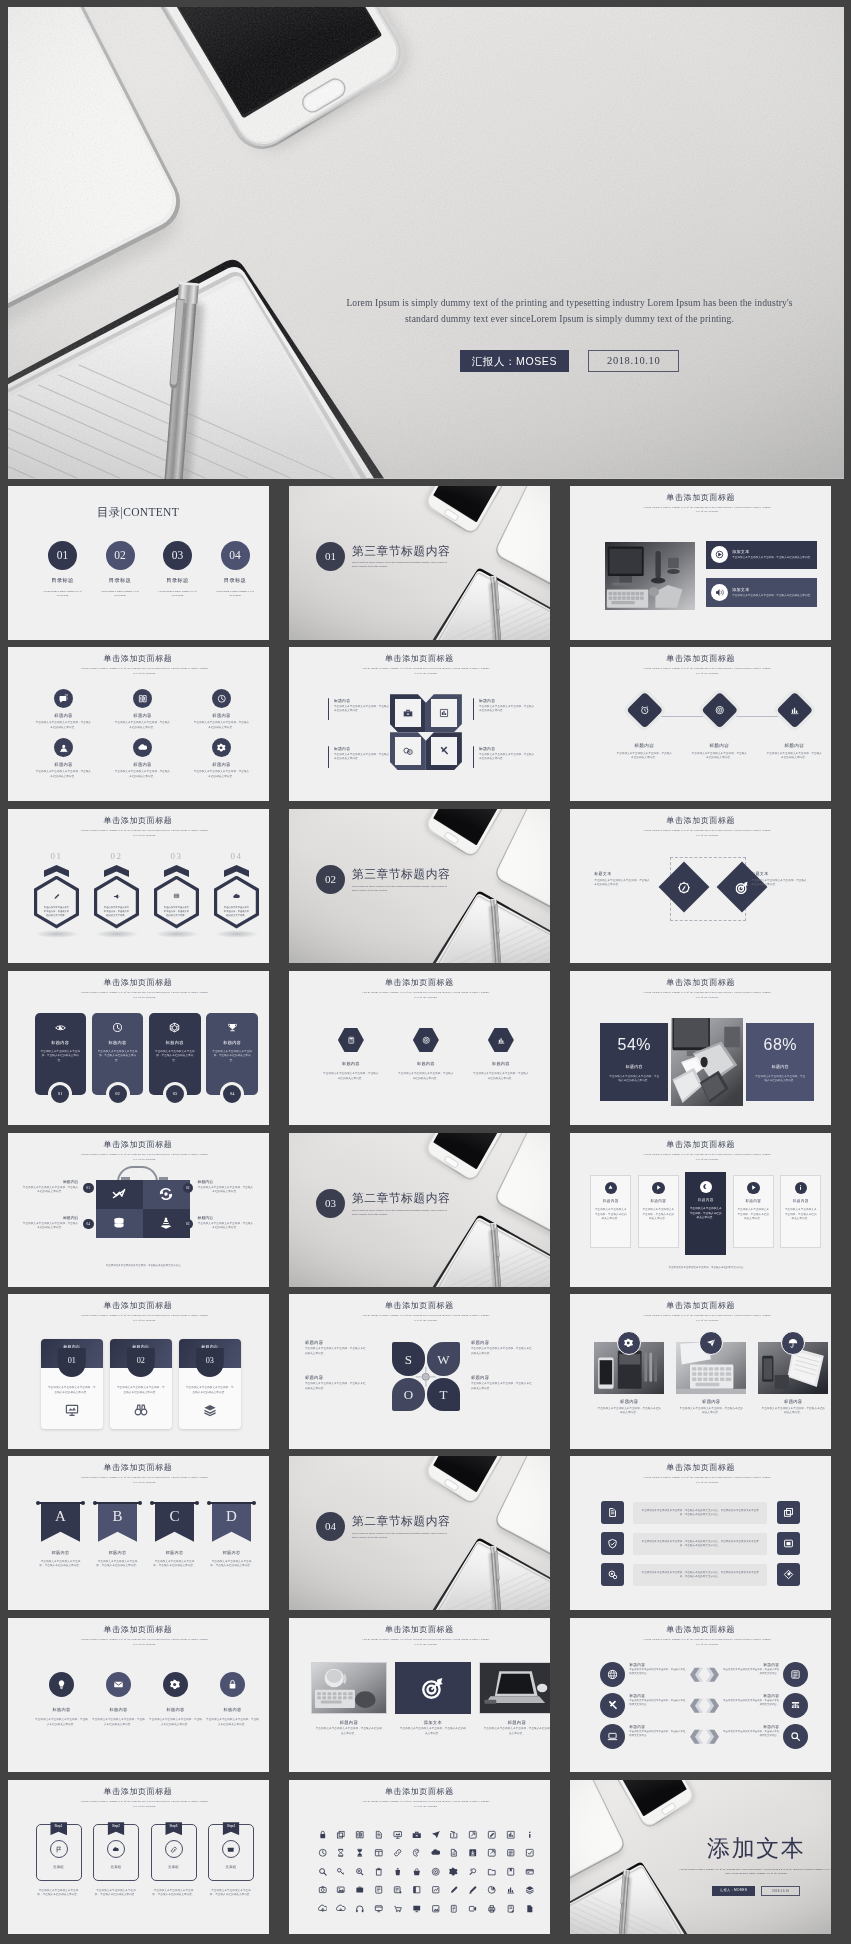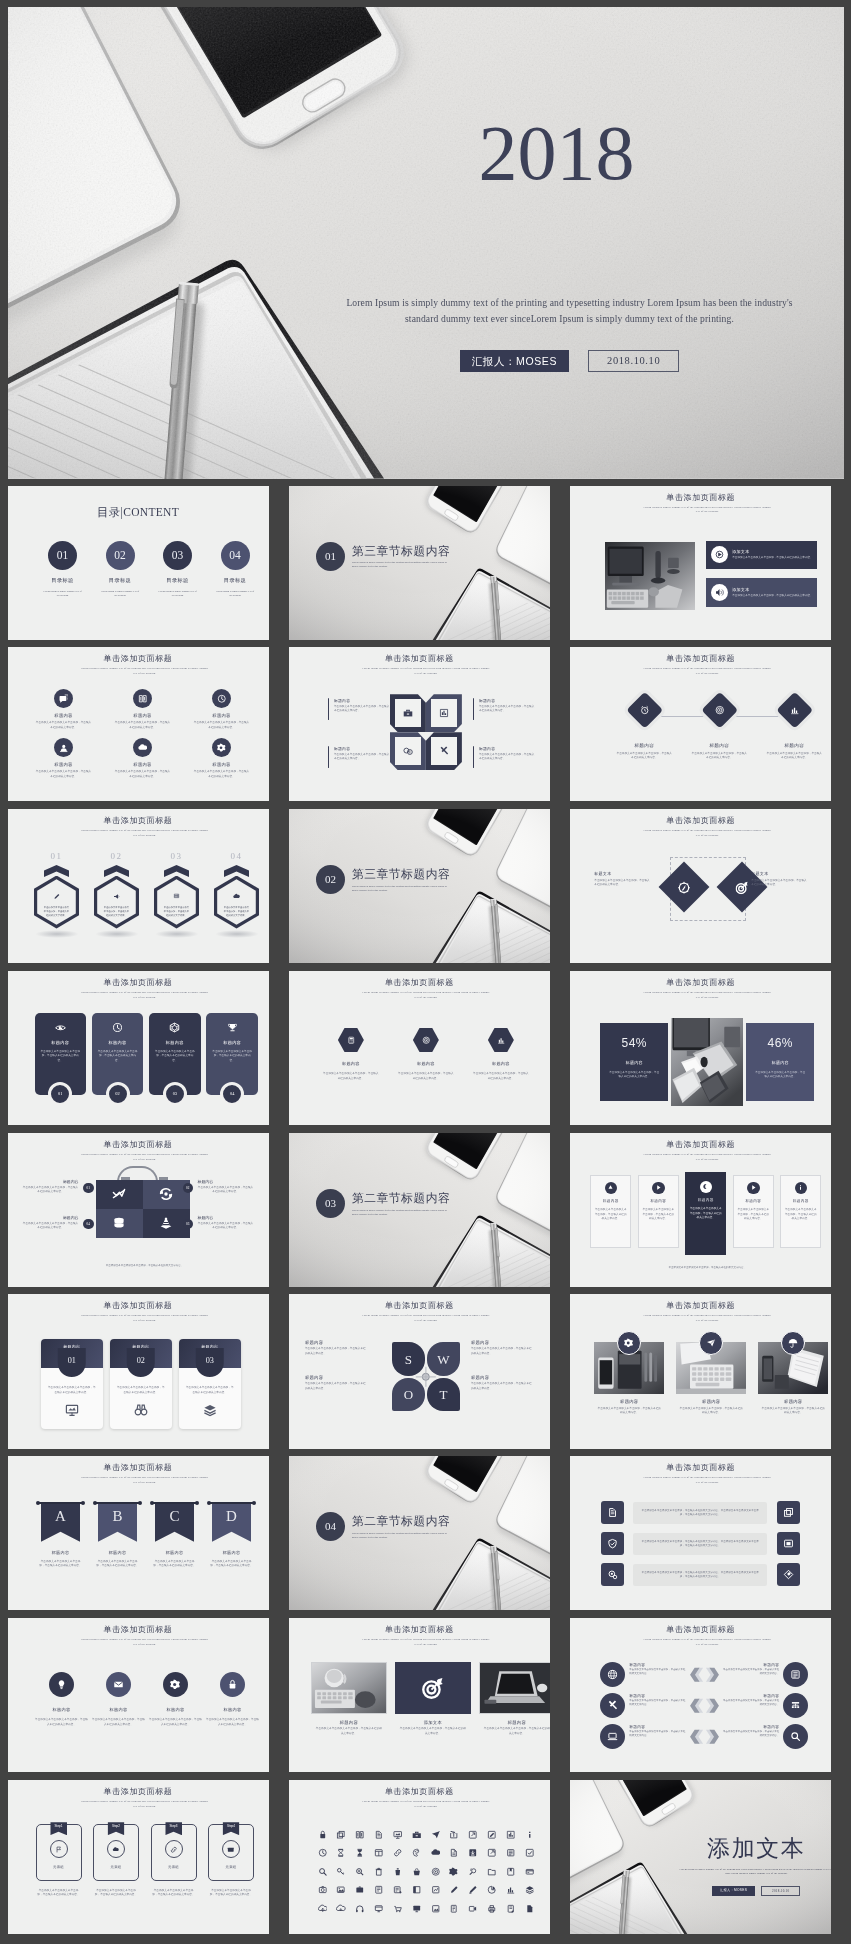--- a/index.html
+++ b/index.html
@@ -559,7 +559,6 @@
         <rect width="836" height="471" filter="url(#grain)" opacity="0.5"></rect>
       </svg>
     <div class="hero-txt">
-      <div class="hero-year">2018</div>
       <div class="hero-sub">Lorem Ipsum is simply dummy text of the printing and typesetting industry Lorem Ipsum has been the industry's standard dummy text ever sinceLorem Ipsum is simply dummy text of the printing.</div>
       <div class="hero-btns">
         <div class="hbtn-a">汇报人：MOSES</div>

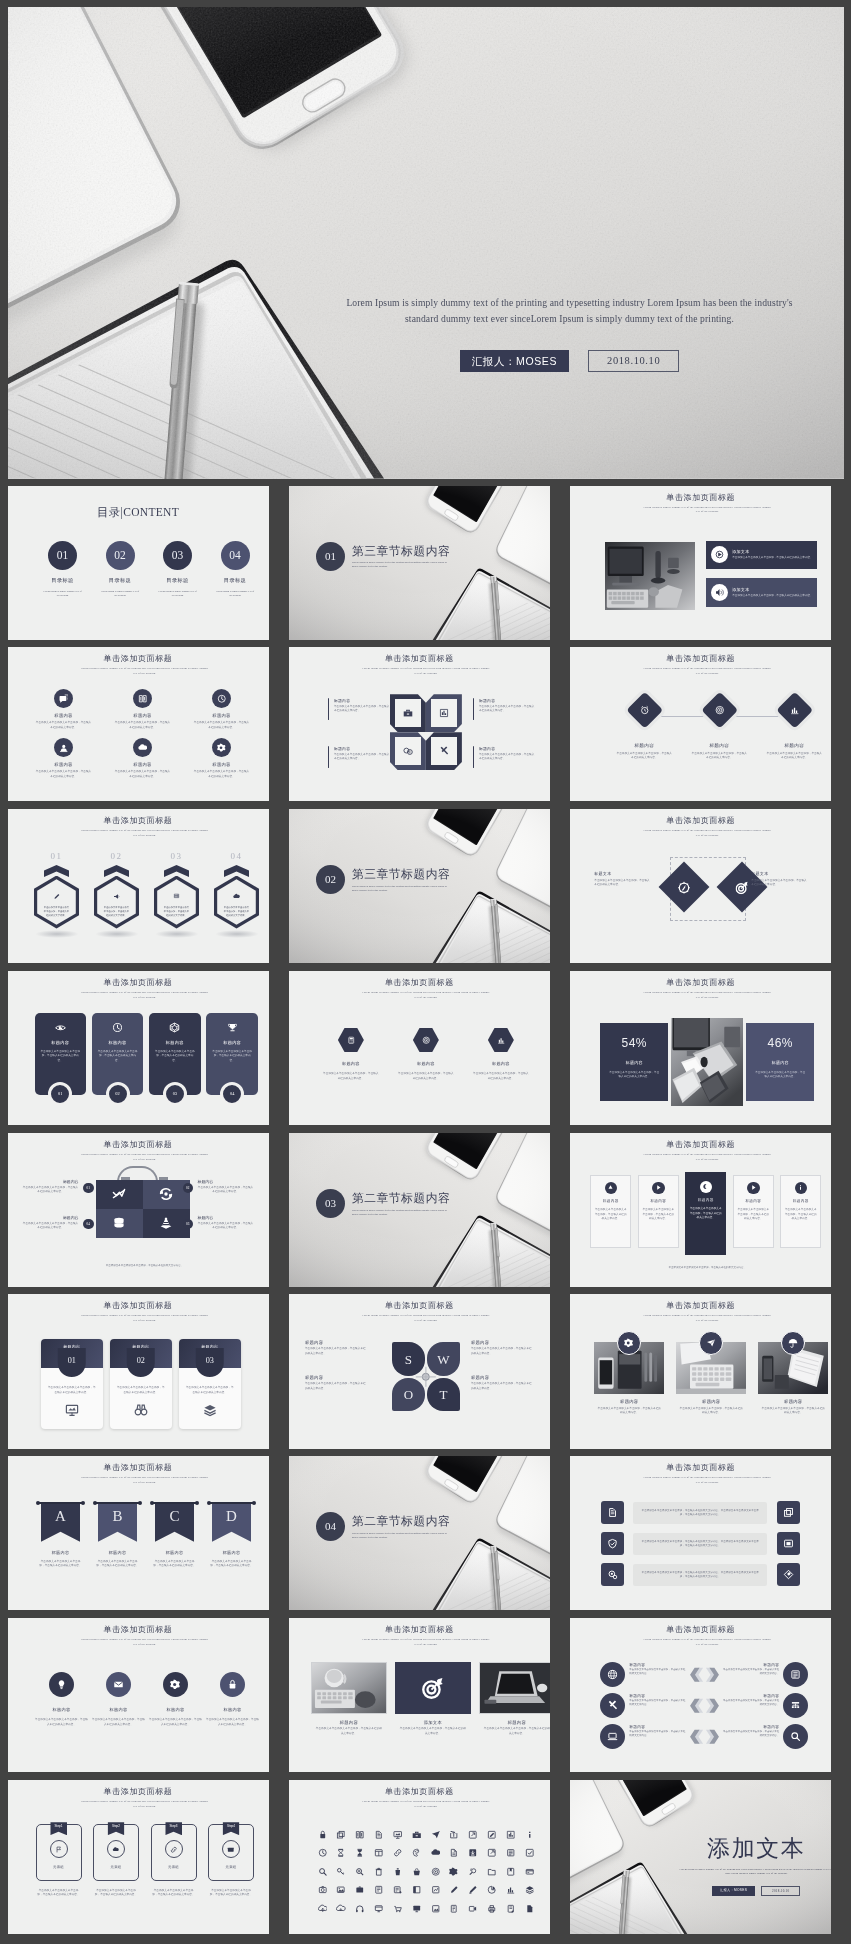--- a/index.html
+++ b/index.html
@@ -130,7 +130,7 @@
 
 
 .s12p{position:absolute;top:52px;width:68px;height:78px;}
-.s12n{text-align:center;font-size:12px;color:#f0f1f4;margin-top:13px;font-family:"Liberation Sans",sans-serif;letter-spacing:.5px;}
+.s12n{text-align:center;font-size:16px;color:#f0f1f4;margin-top:13px;font-family:"Liberation Sans",sans-serif;letter-spacing:.5px;}
 .il12{margin-top:10px;color:#fff;font-size:4px;}
 .tb12{margin-top:6px;color:#cfd2dc;padding:0 8px;}
 

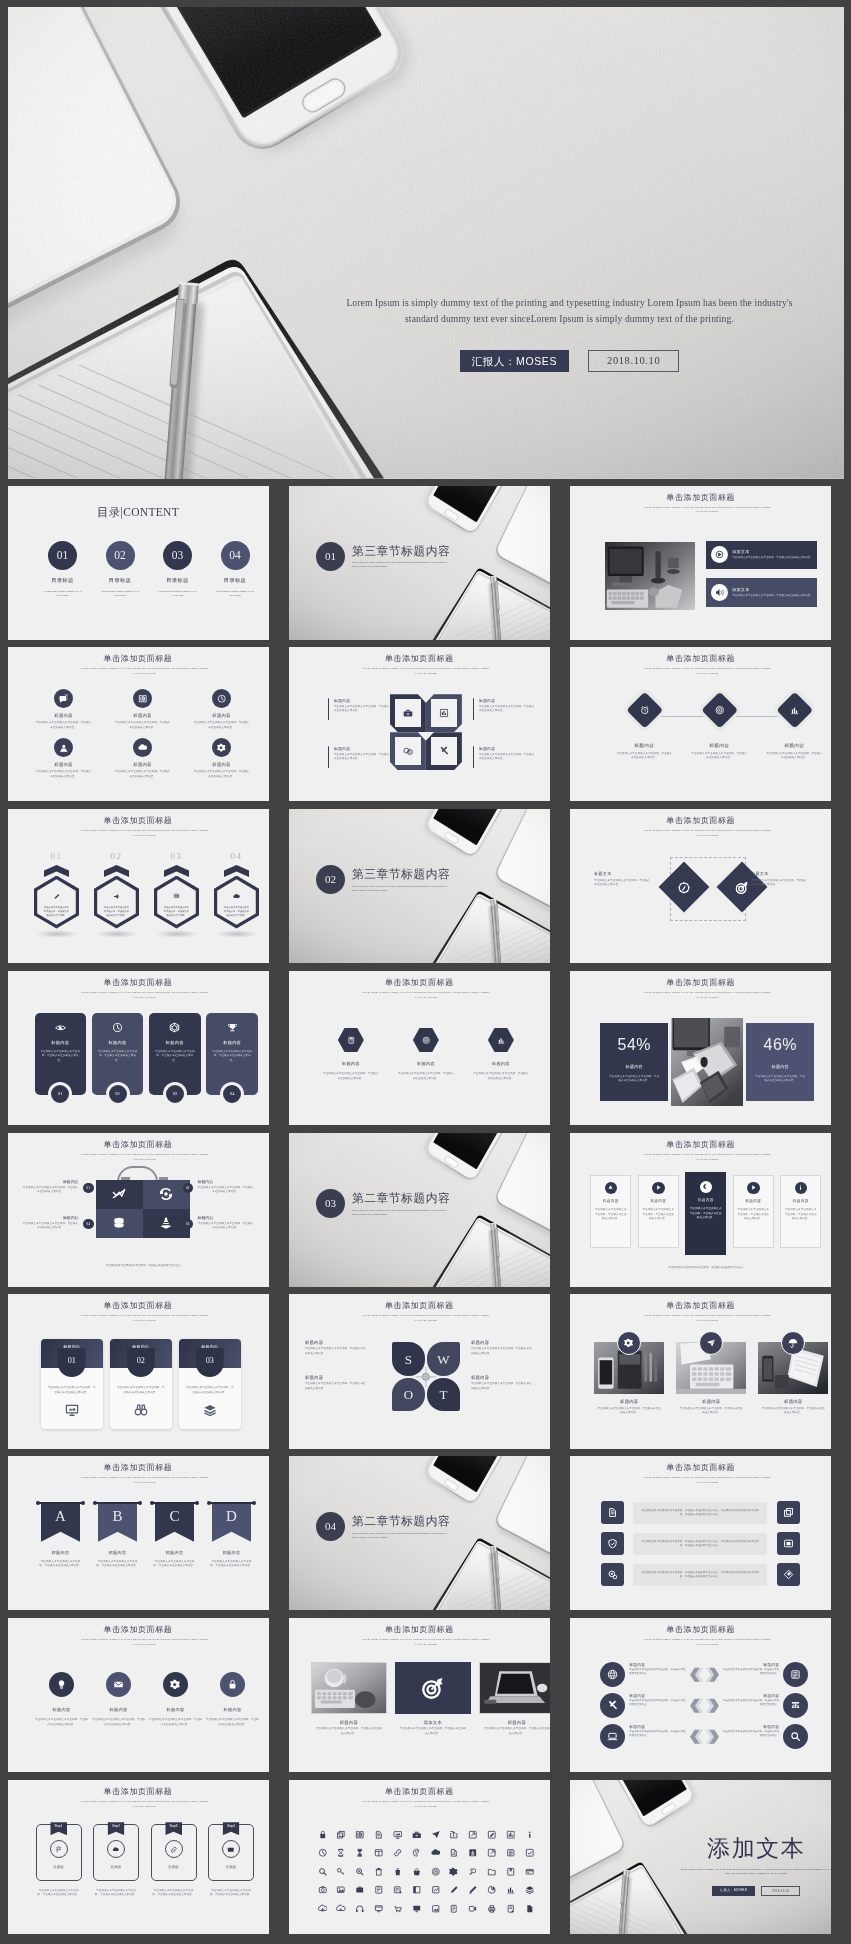--- a/index.html
+++ b/index.html
@@ -1001,7 +1001,7 @@
           <div class="tb12">单击添加文本单击添加文本单击添加，单击输入本栏的相关文字内容。</div>
         </div>
         <div class="s12p" style="left:176px;background:#4d5270">
-          <div class="s12n">46%</div>
+          <div class="s12n">68%</div>
           <div class="il12">标题内容</div>
           <div class="tb12">单击添加文本单击添加文本单击添加，单击输入本栏的相关文字内容。</div>
         </div>

